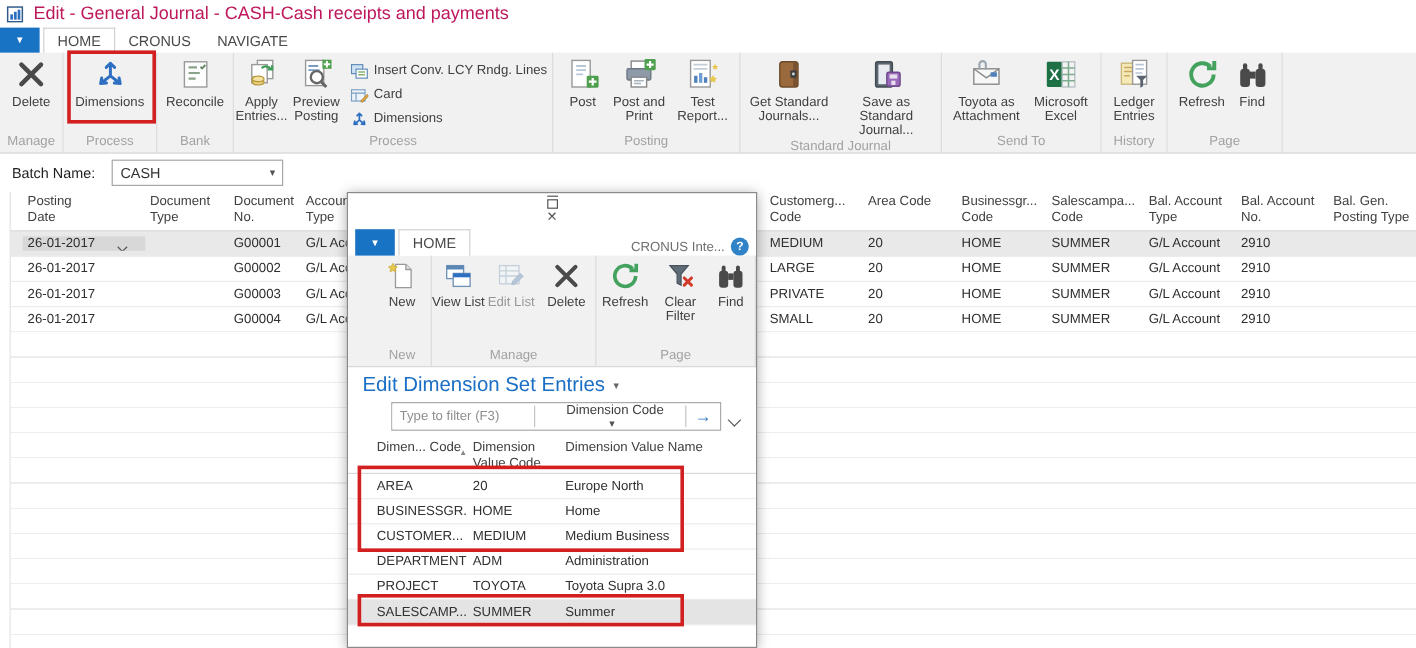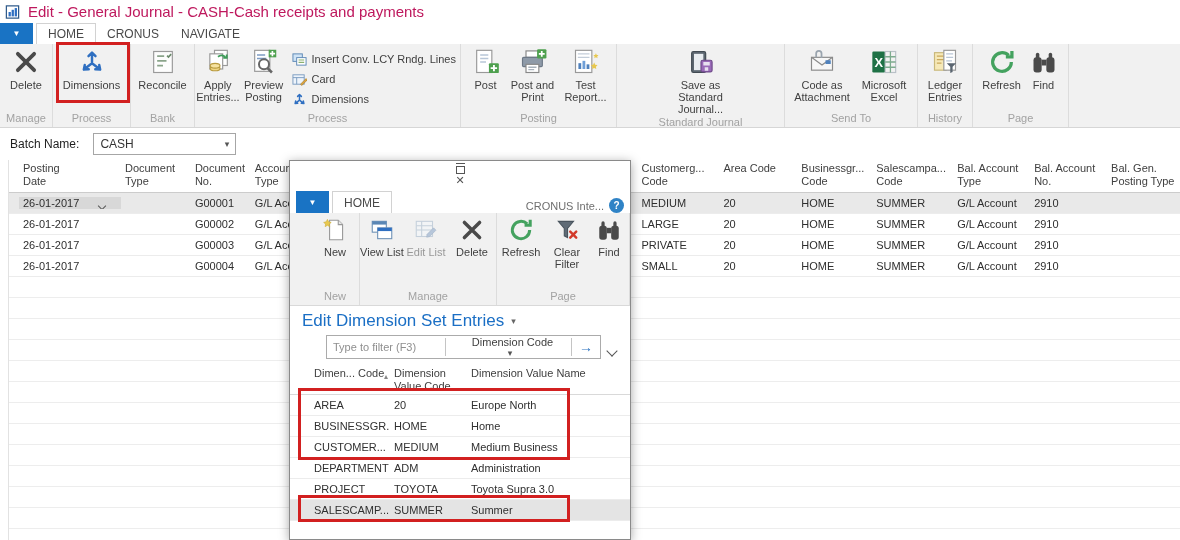--- a/index.html
+++ b/index.html
@@ -245,6 +245,15 @@
   </div>
   <div class="rgroup g-stdjnl">
     <div class="rbtns">
+      <div class="bigbtn" style="width:76px">
+        <svg viewBox="0 0 24 24">
+            <rect x="5" y="3" width="13" height="18" rx="2" fill="#9a6a3c" stroke="#6d4a28"></rect>
+            <rect x="14.5" y="3.5" width="3" height="17" fill="#7a5230"></rect>
+            <rect x="12.5" y="9" width="4.5" height="5.5" rx="1" fill="#3f3f3f"></rect>
+            <circle cx="14.7" cy="11.7" r="1" fill="#d9d9d9"></circle>
+          </svg>
+        <span class="biglabel">Get Standard Journals...</span>
+      </div>
       <div class="bigbtn" style="width:86px">
         <svg viewBox="0 0 24 24">
             <rect x="4" y="3" width="12" height="18" rx="1.5" fill="#5c6670" stroke="#414a52"></rect>

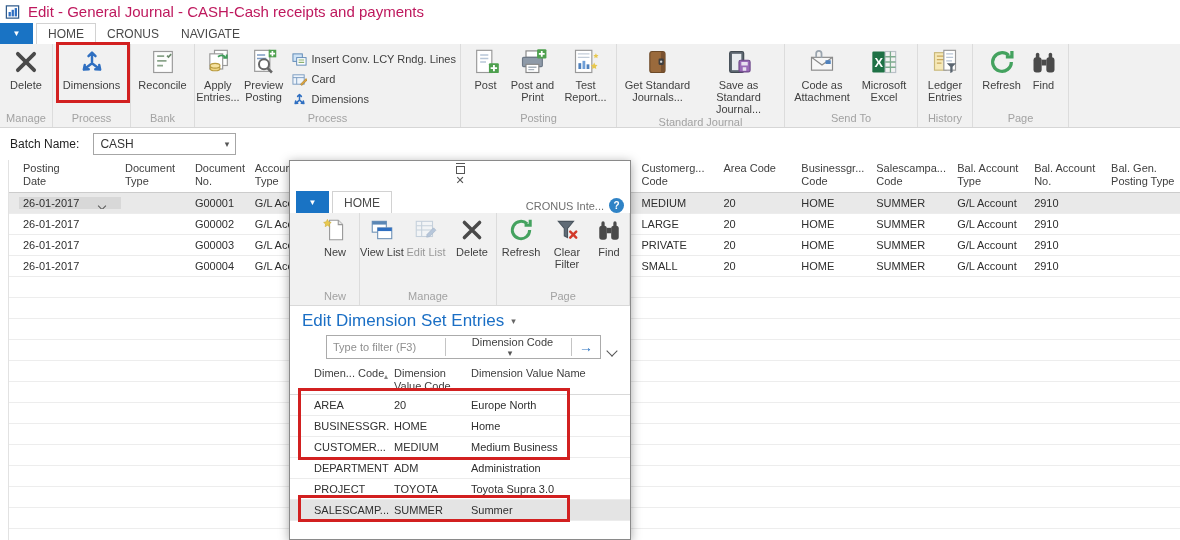--- a/index.html
+++ b/index.html
@@ -276,7 +276,7 @@
             <rect x="15" y="10.5" width="4.5" height="3.2" fill="#4f81bd"></rect>
             <path d="M7 8V4.8a2.3 2.3 0 014.6 0V8.5" fill="none" stroke="#9aa4ae" stroke-width="1.5"></path>
           </svg>
-        <span class="biglabel">Code as Attachment</span>
+        <span class="biglabel">Toyota as Attachment</span>
       </div>
       <div class="bigbtn" style="width:58px">
         <svg viewBox="0 0 24 24">

